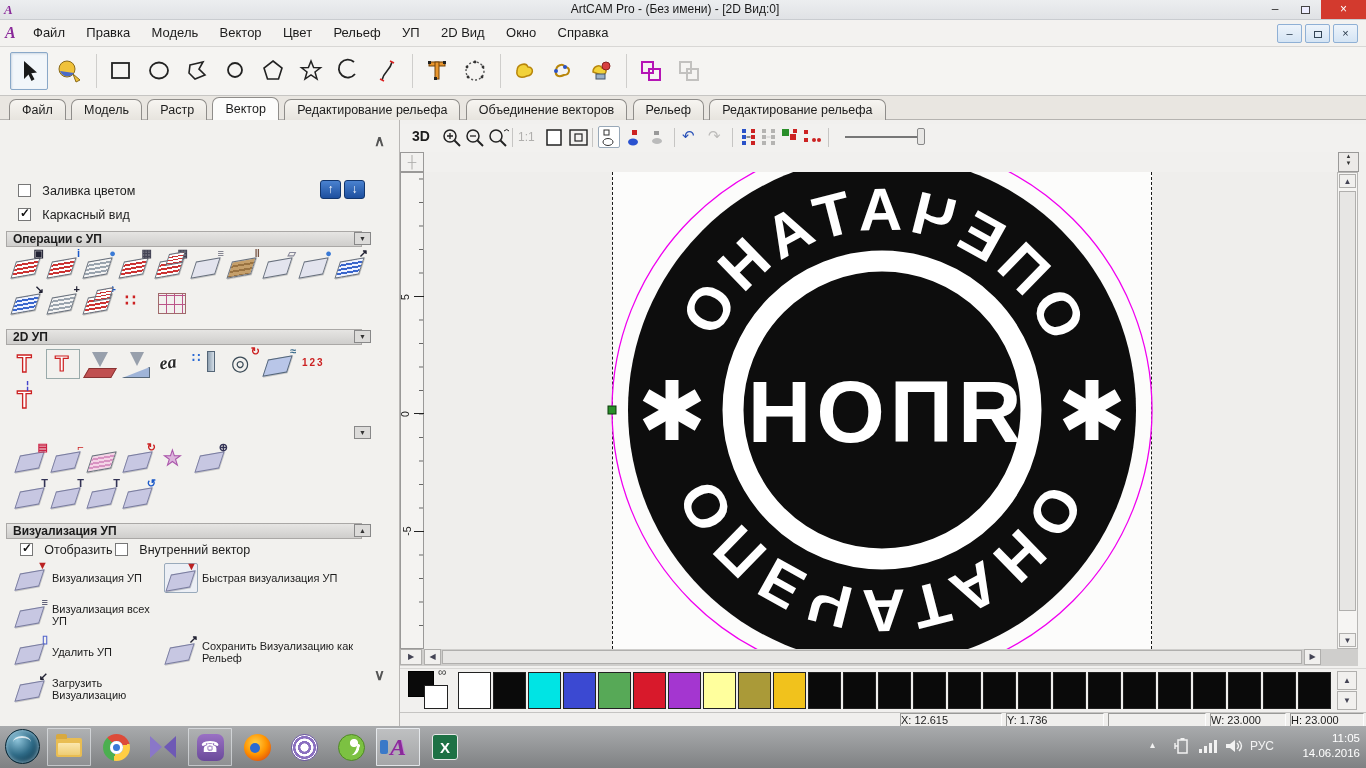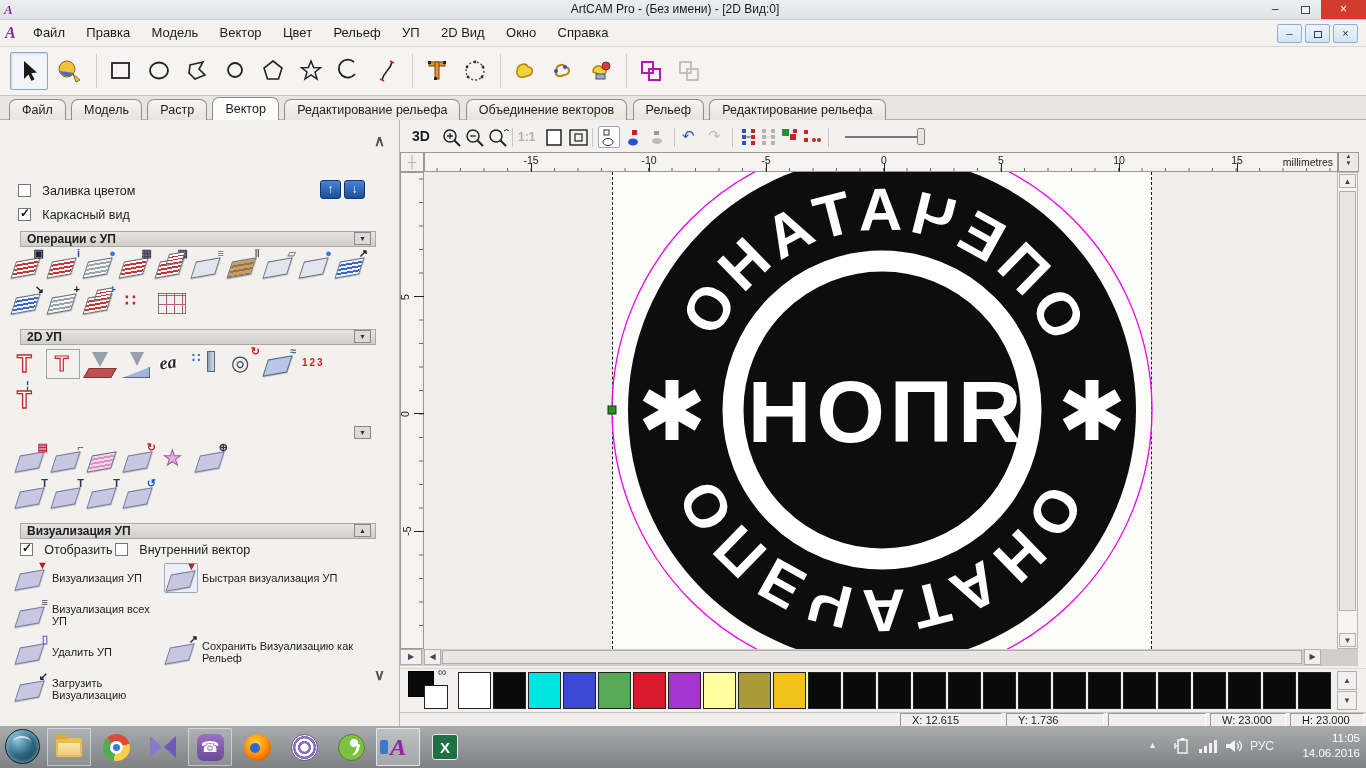--- a/index.html
+++ b/index.html
@@ -93,7 +93,7 @@
   .ct{position:absolute;top:2px;height:22px}
   .ctsep{position:absolute;top:4px;width:1px;height:19px;background:#c6c5c3}
   #ct3d{font-weight:bold;font-size:14px;top:4px}
-  #ct11{font-weight:bold;font-size:12px;color:#b0afad;top:6px}
+  #ct11{font-weight:normal;font-size:12px;color:#b0afad;top:6px}
   .ctbtn{border:1px solid transparent;border-radius:2px}
   .ctbtn.pressed{border-color:#98a8b8;background:#fff}
   #ctundo{color:#2a52b8;font-size:15px;top:3px}

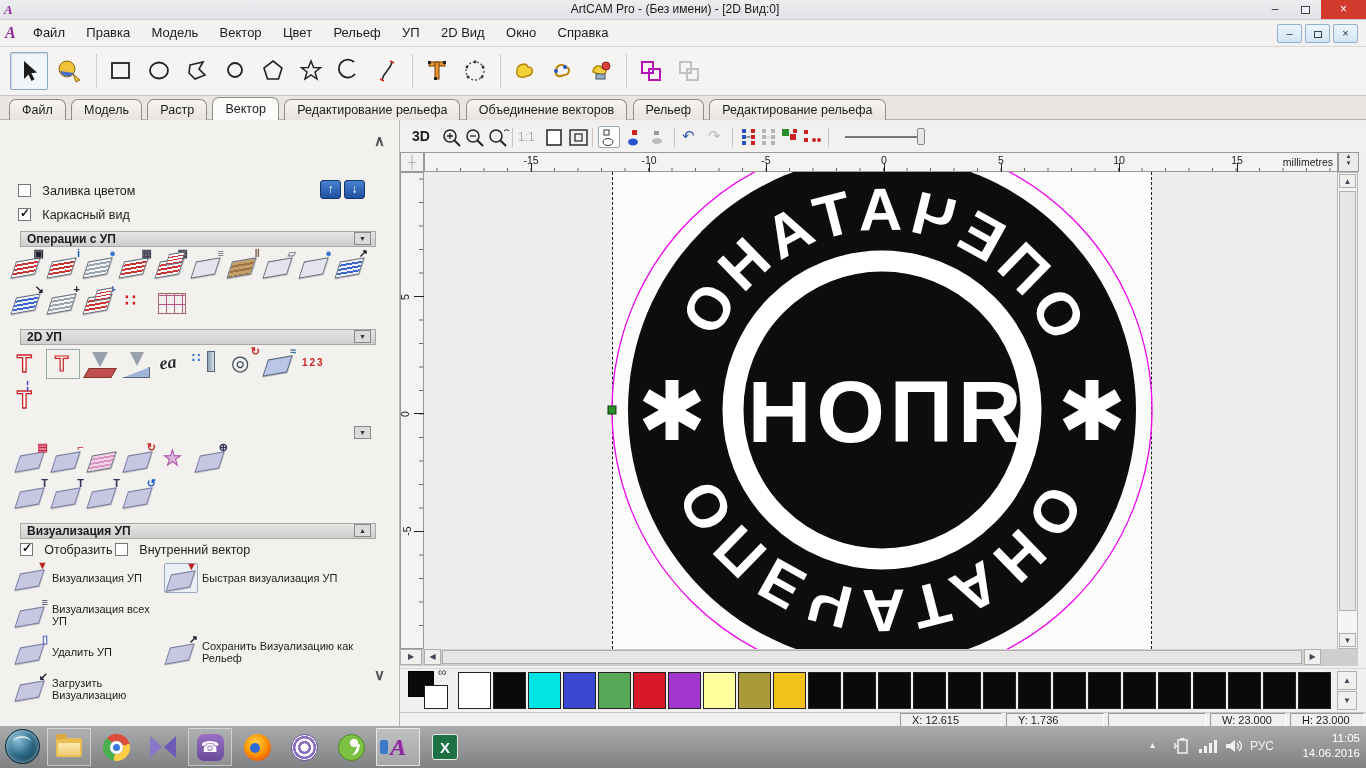--- a/index.html
+++ b/index.html
@@ -606,23 +606,6 @@
     </div>
 
     <div id="rcorner">┼</div>
-    <div id="hruler">
-      <span class="hlab" style="left:106px">-15</span>
-        <i class="htick" style="left:106px"></i>
-      <span class="hlab" style="left:224px">-10</span>
-        <i class="htick" style="left:224px"></i>
-      <span class="hlab" style="left:341px">-5</span>
-        <i class="htick" style="left:341px"></i>
-      <span class="hlab" style="left:459px">0</span>
-        <i class="htick" style="left:459px"></i>
-      <span class="hlab" style="left:576px">5</span>
-        <i class="htick" style="left:576px"></i>
-      <span class="hlab" style="left:694px">10</span>
-        <i class="htick" style="left:694px"></i>
-      <span class="hlab" style="left:812px">15</span>
-        <i class="htick" style="left:812px"></i>
-      <span class="units">millimetres</span>
-    </div>
     <div id="rdrop">
         <span class="t1">▲</span>
         <span class="t1">▼</span>

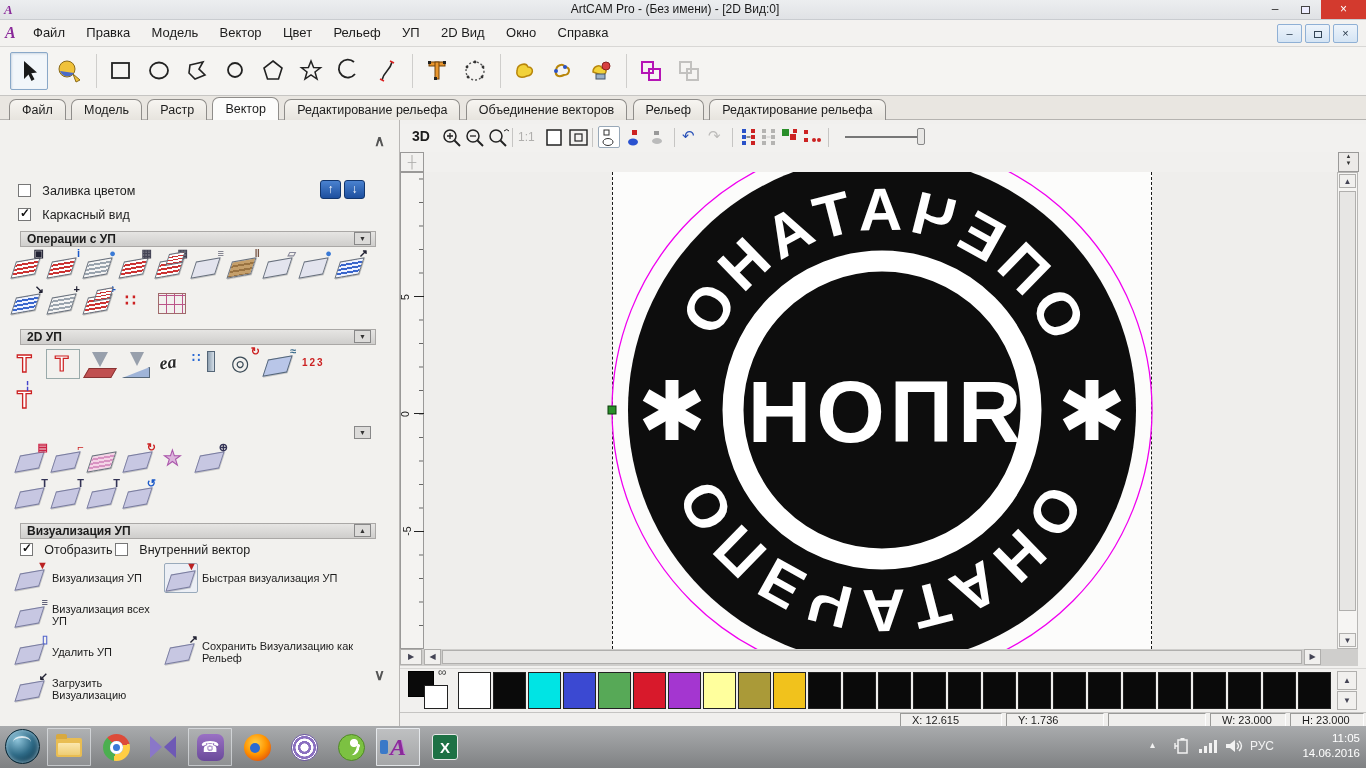--- a/index.html
+++ b/index.html
@@ -46,7 +46,7 @@
   .cb.on::after{content:"✓";position:absolute;left:1px;top:-3px;font-size:12px;font-weight:bold;color:#111}
   .cb-label{font-size:12.5px;margin-left:8px}
   .navbtn{position:absolute;width:21px;height:19px;background:linear-gradient(#4a82d0,#1d4f9e);border:1px solid #12366e;border-radius:3px;color:#fff;text-align:center;font-size:12px;line-height:17px}
-  .sec{position:absolute;left:20px;width:356px;height:16px;background:linear-gradient(#e6e5e3,#cfcecc);border:1px solid #aaa8a6;font-weight:bold;font-size:12px;padding:0 6px;line-height:15px}
+  .sec{position:absolute;left:6px;width:356px;height:16px;background:linear-gradient(#e6e5e3,#cfcecc);border:1px solid #aaa8a6;font-weight:bold;font-size:12px;padding:0 6px;line-height:15px}
   .secbtn{position:absolute;top:1px;width:17px;height:13px;border:1px solid #888;background:#dcdbd9;font-size:7px;line-height:11px;text-align:center;color:#333}
   .icon-grid{position:absolute;display:flex;gap:2px}
   .pic{position:relative;width:34px;height:30px;flex:0 0 auto}

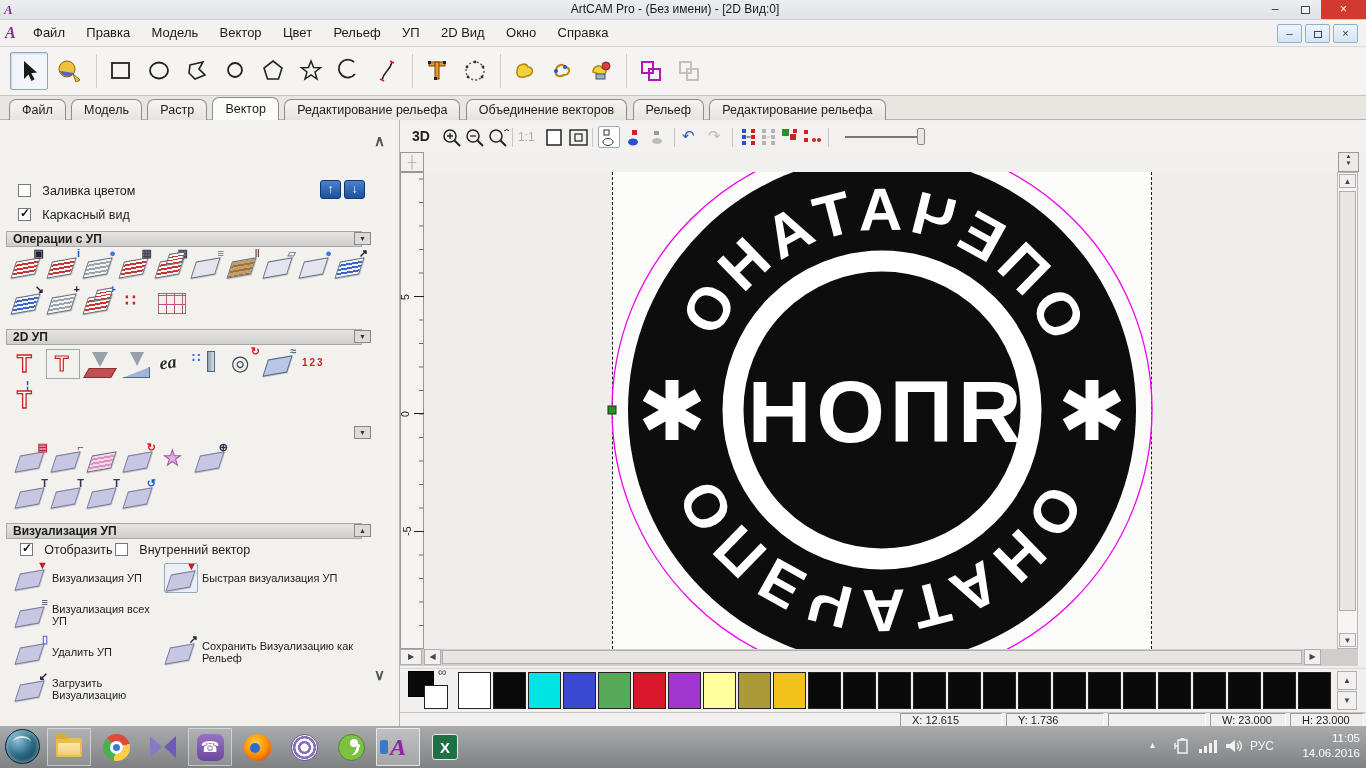--- a/index.html
+++ b/index.html
@@ -136,7 +136,7 @@
 
   
   #statusbar{position:absolute;left:0;top:592px;width:966px;height:14px;background:#f0efed;border-top:1px solid #c5c4c2;font-size:11px}
-  .stbox{position:absolute;top:0;height:14px;border:1px solid;border-color:#9a9a98 #fdfdfd #fdfdfd #9a9a98;padding:0 11px;line-height:13px;background:#f0efed}
+  .stbox{position:absolute;top:0;height:14px;border:1px solid;border-color:#9a9a98 #fdfdfd #fdfdfd #9a9a98;padding:0 0;line-height:13px;background:#f0efed}
 
   
   #taskbar{position:absolute;left:0;top:726px;width:1366px;height:42px;background:linear-gradient(#a9abad,#7f8183)}

